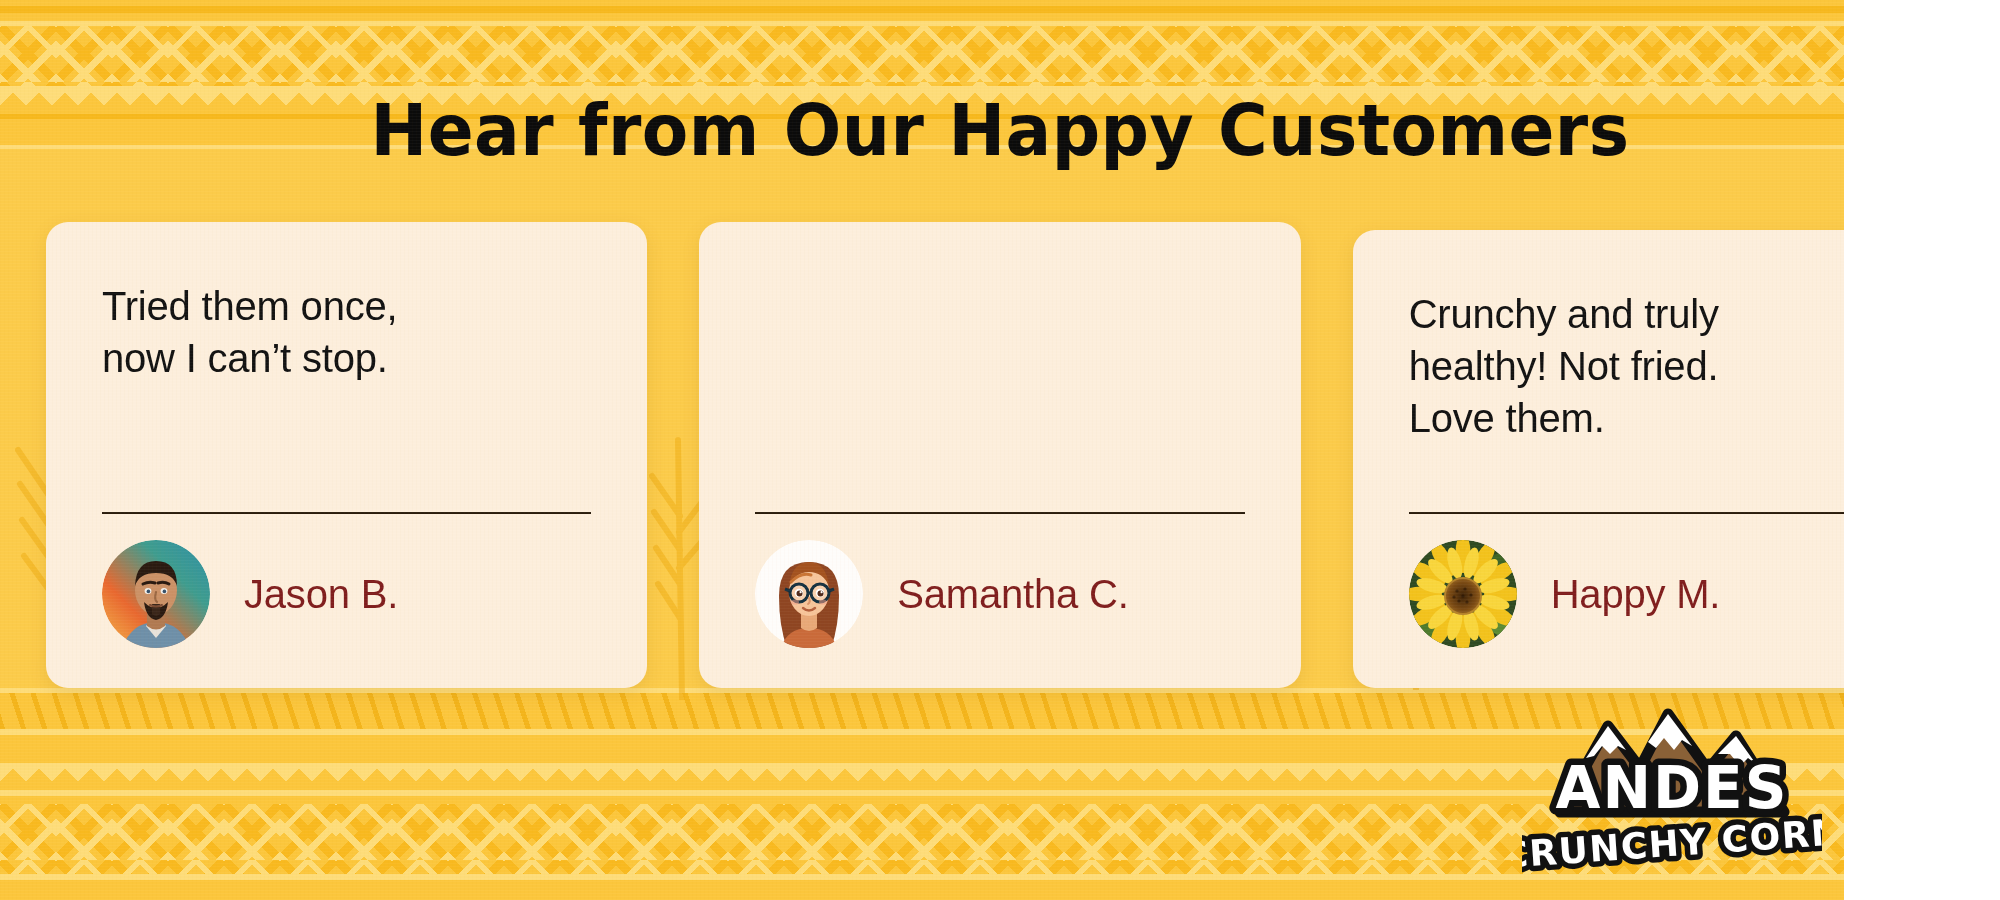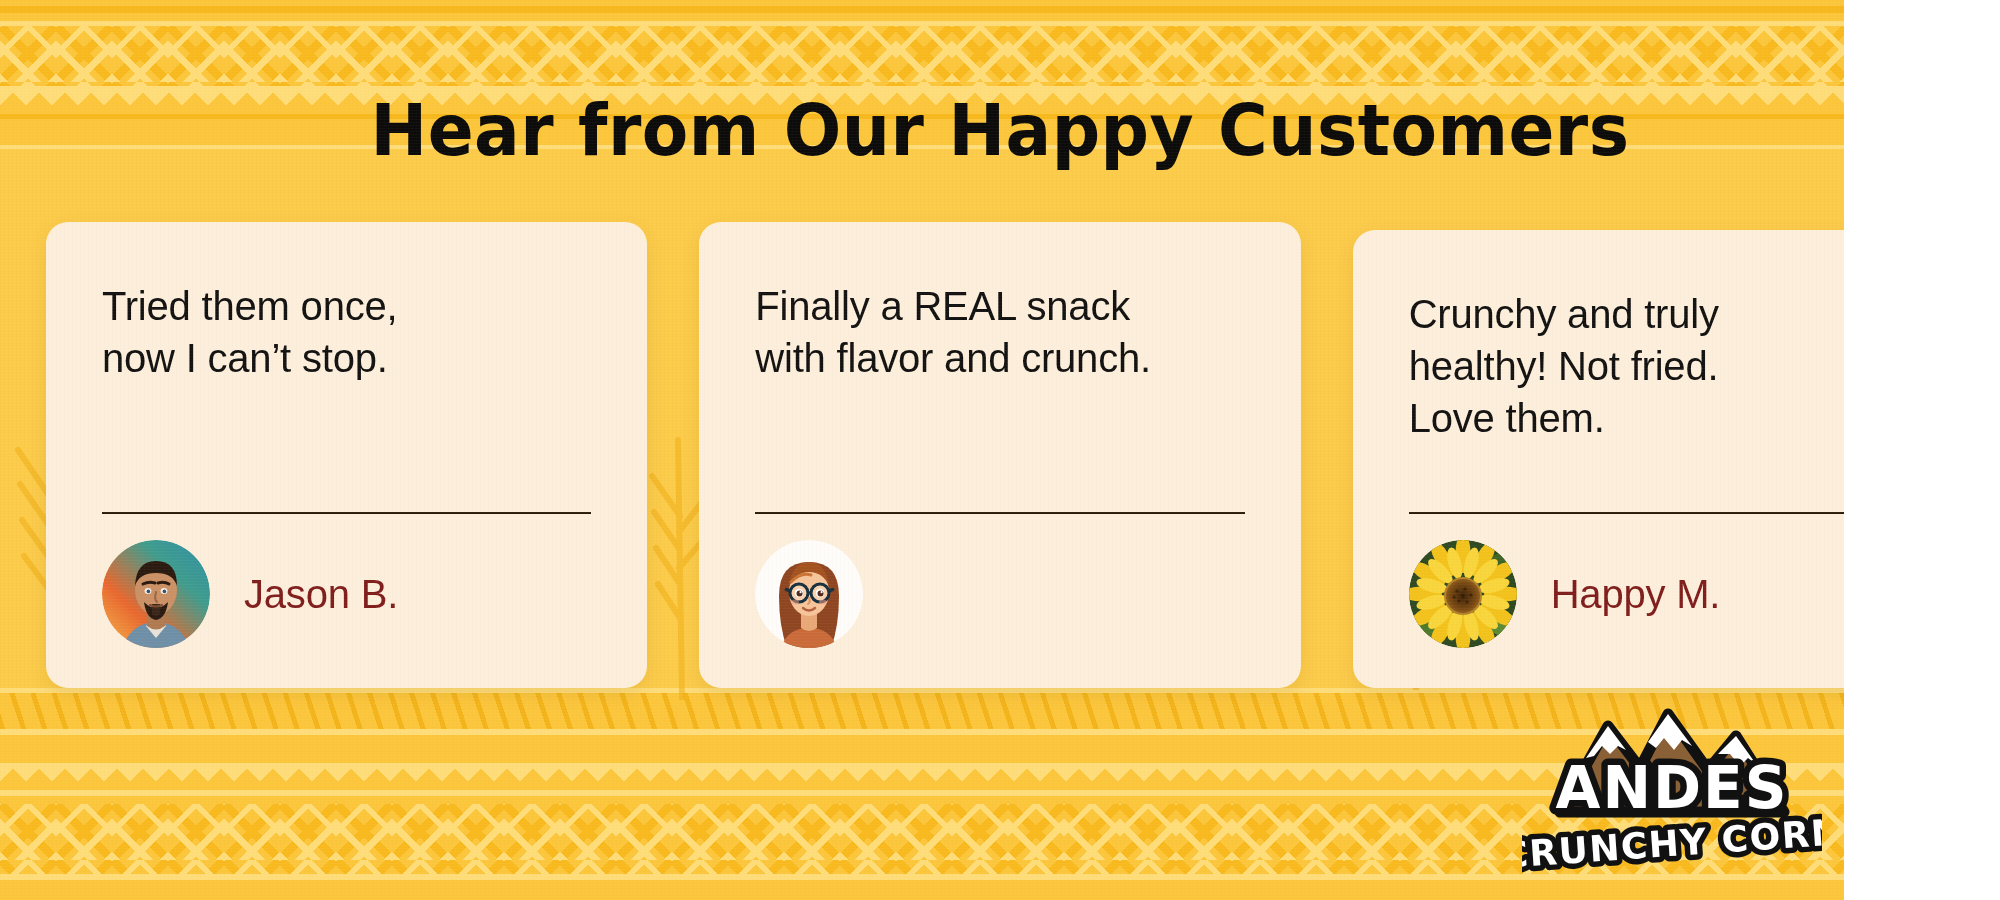--- a/index.html
+++ b/index.html
@@ -314,8 +314,6 @@
     </article>
 
     <article class="card h2">
-      <p class="quote">Finally a REAL snack
-with flavor and crunch.</p>
       <div class="divider"></div>
       <div class="attrib">
         <span class="avatar">

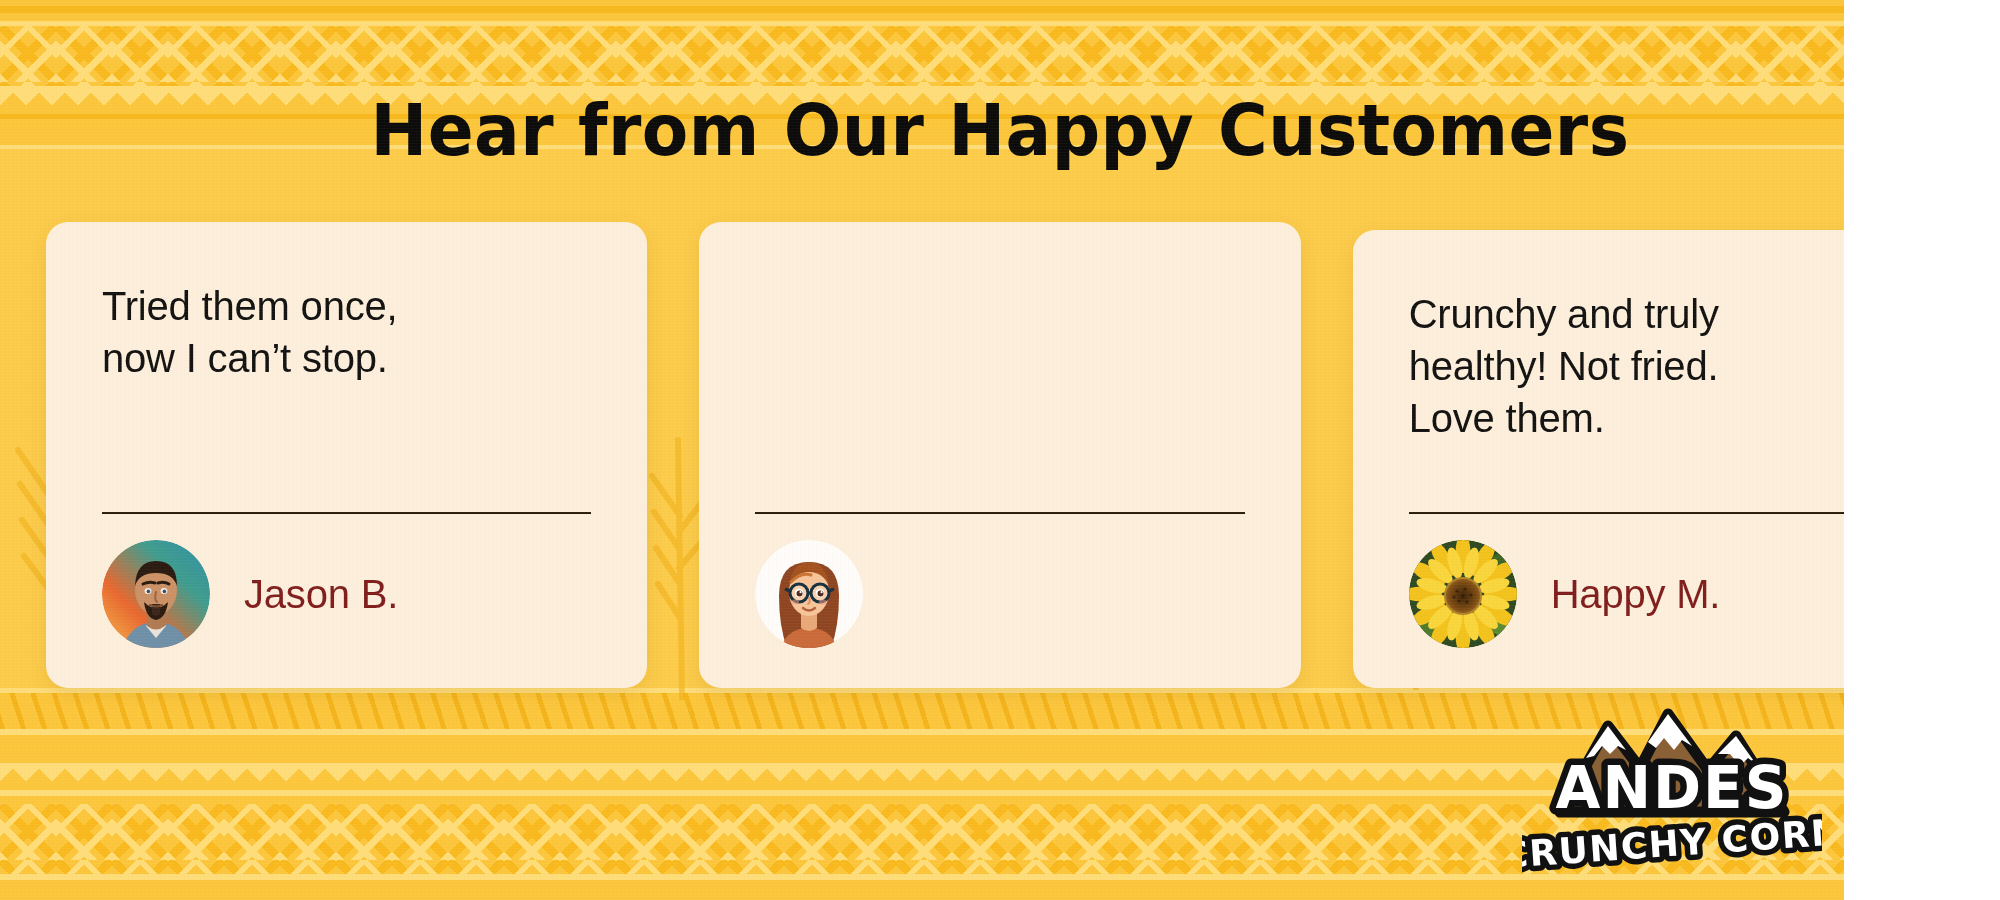--- a/index.html
+++ b/index.html
@@ -353,6 +353,7 @@
             <ellipse cx="68" cy="62" rx="4" ry="2.6" fill="#F09E86" opacity=".55"></ellipse>
           </svg>
         </span>
+        <span class="author">Samantha C.</span>
       </div>
     </article>
 

